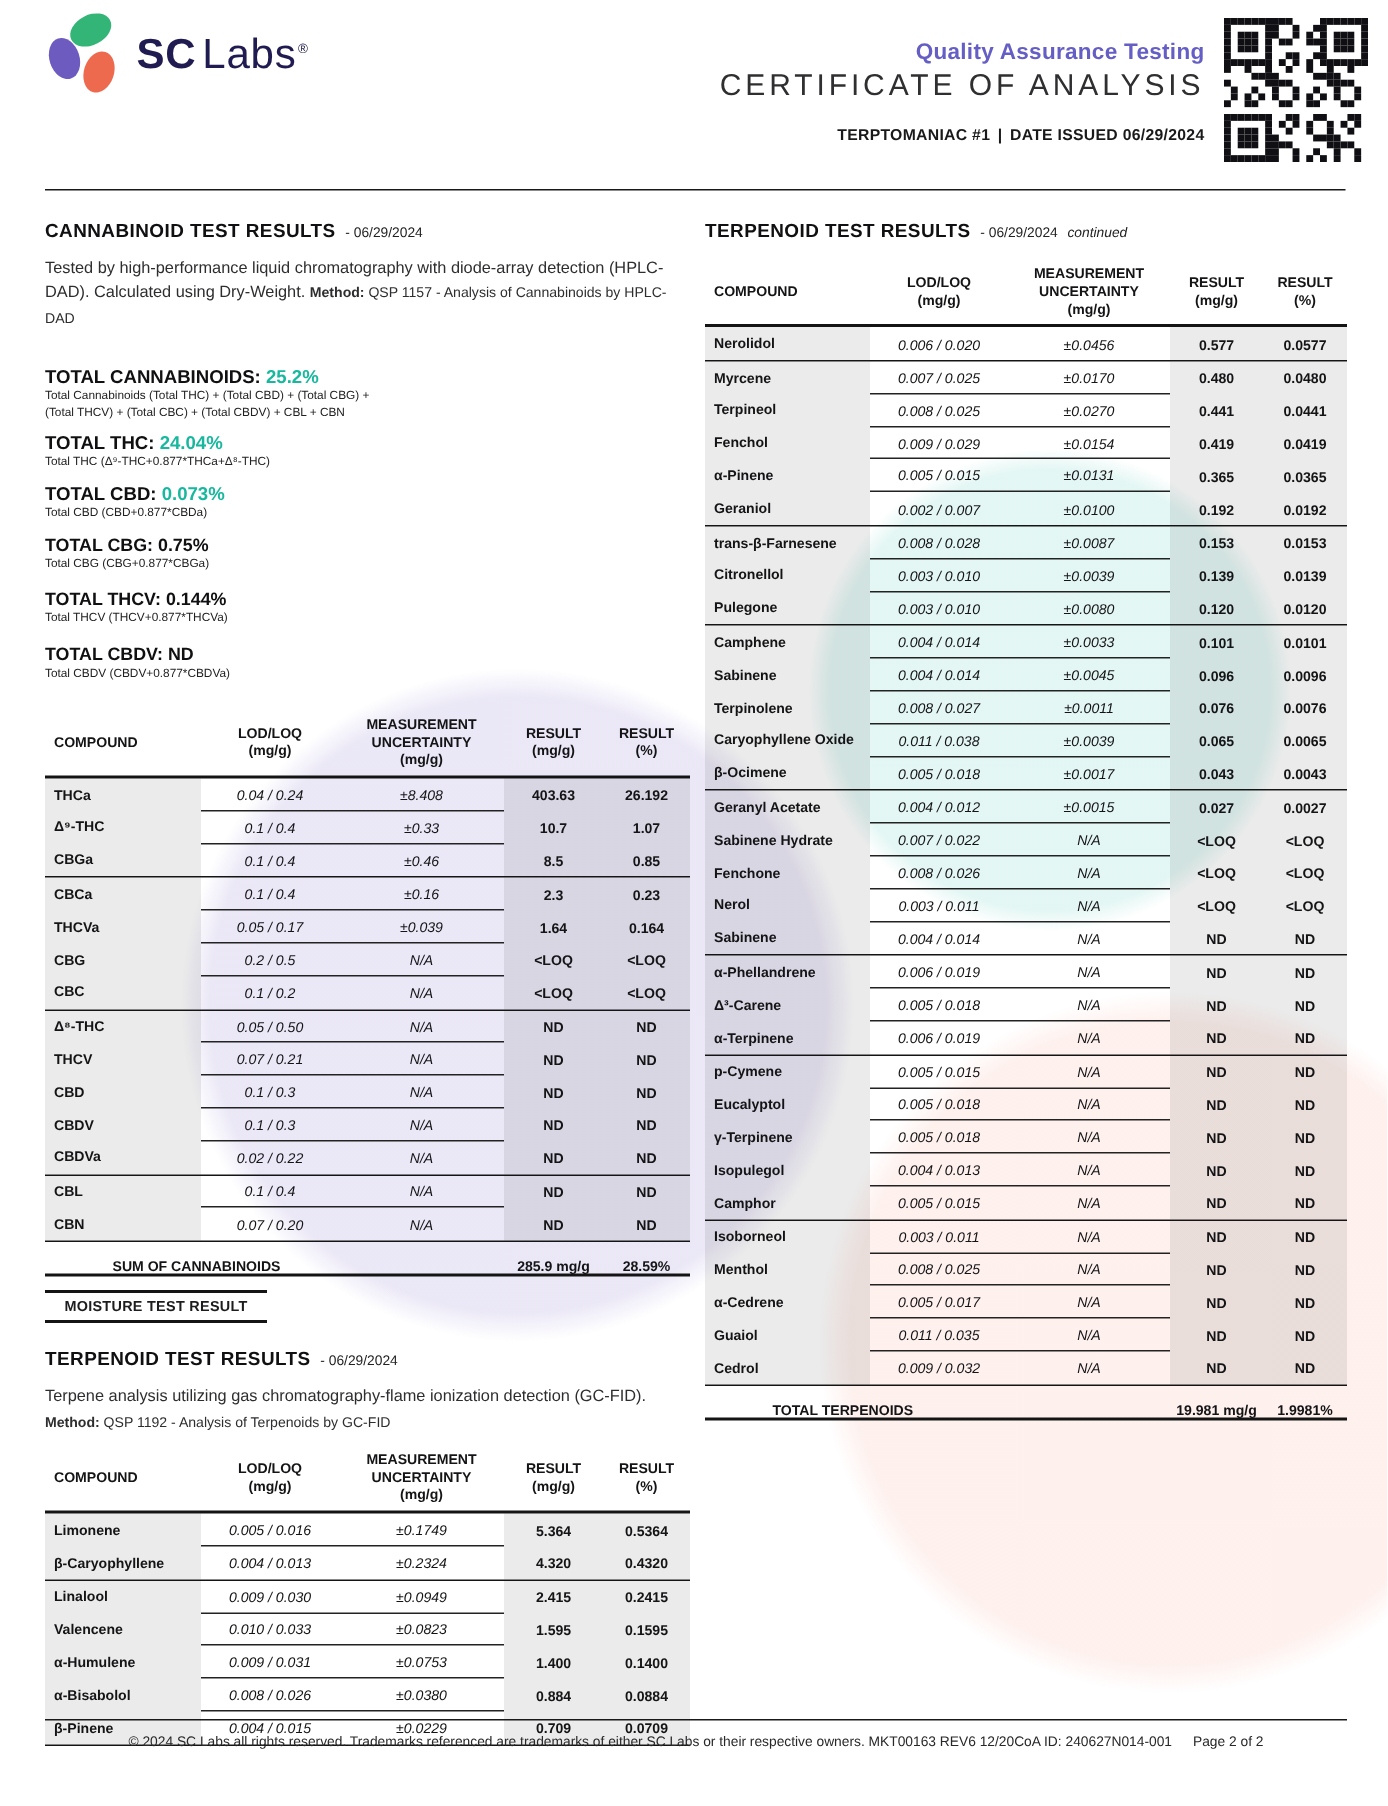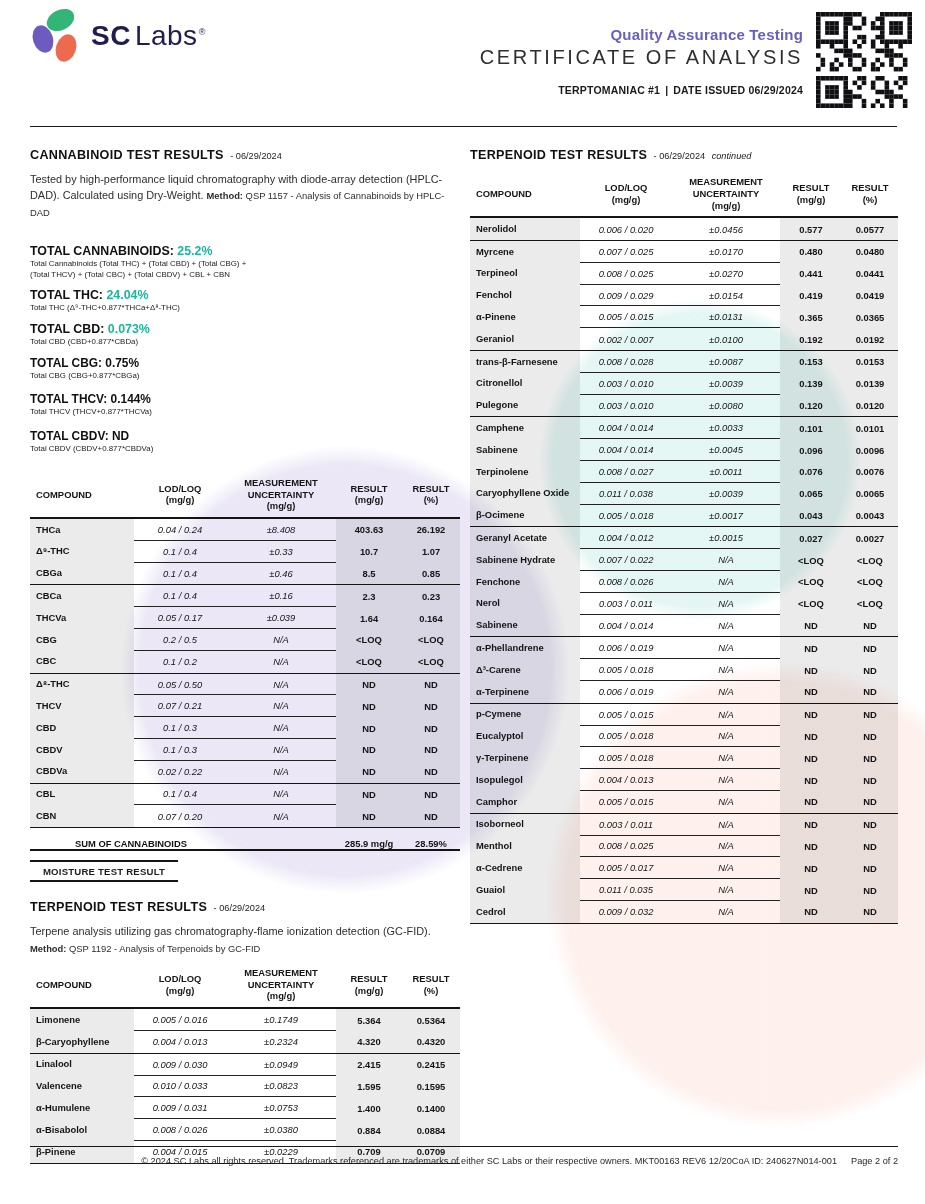--- a/index.html
+++ b/index.html
@@ -822,6 +822,11 @@
             <div class="c res respct">ND</div>
           </div>
         </div>
+      <div class="tsum">
+        <div class="sum-label">TOTAL TERPENOIDS</div>
+        <div class="sum-mg">19.981 mg/g</div>
+        <div class="sum-pct">1.9981%</div>
+      </div>
     </div>
   </div>
 

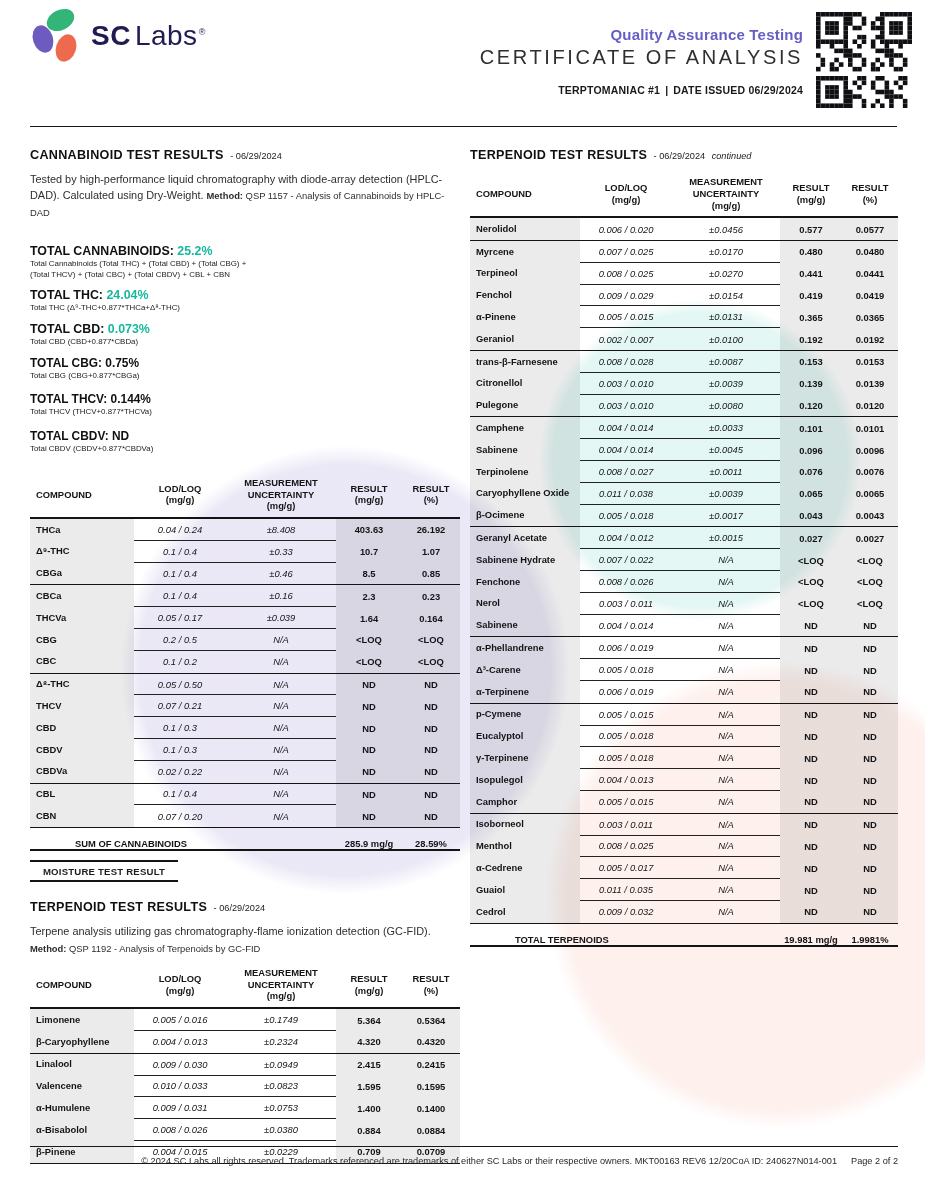--- a/index.html
+++ b/index.html
@@ -98,7 +98,7 @@
   .footer{position:absolute;left:30px;right:27px;top:1146px;border-top:1.6px solid #191919;padding-top:9px;
           font-size:9.2px;color:#28282a;}
   .f-line1{margin-bottom:7px;}
-  .f-line2{display:flex;justify-content:flex-end;}
+  .f-line2{display:flex;justify-content:center;}
   .f-page{margin-left:14px;}
 </style>
 </head>

